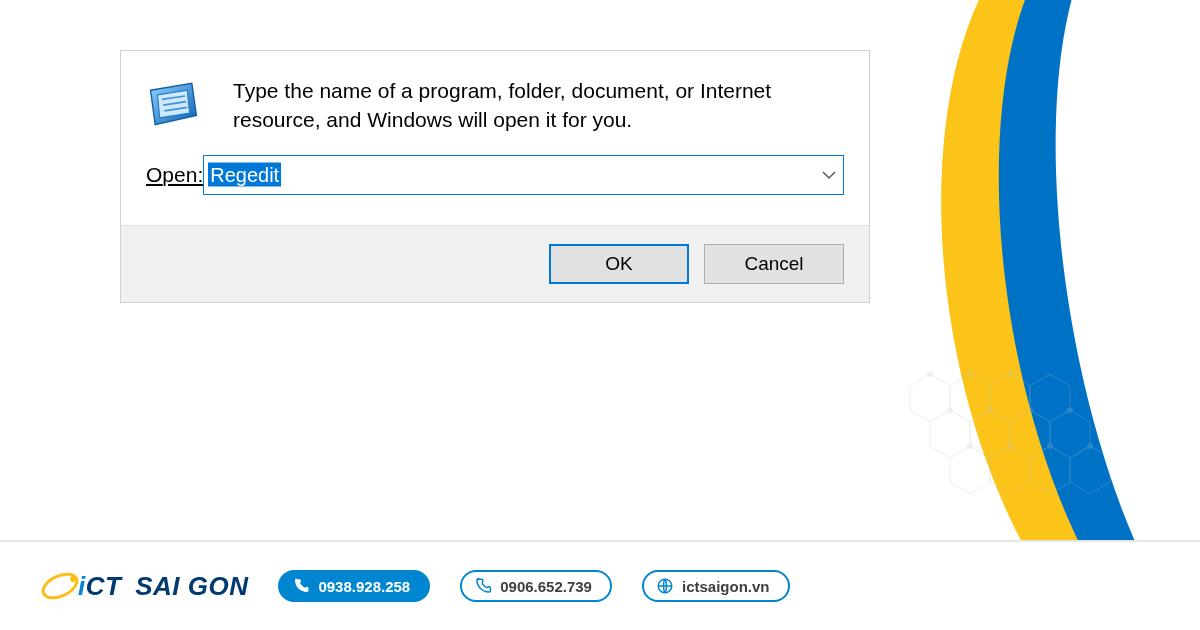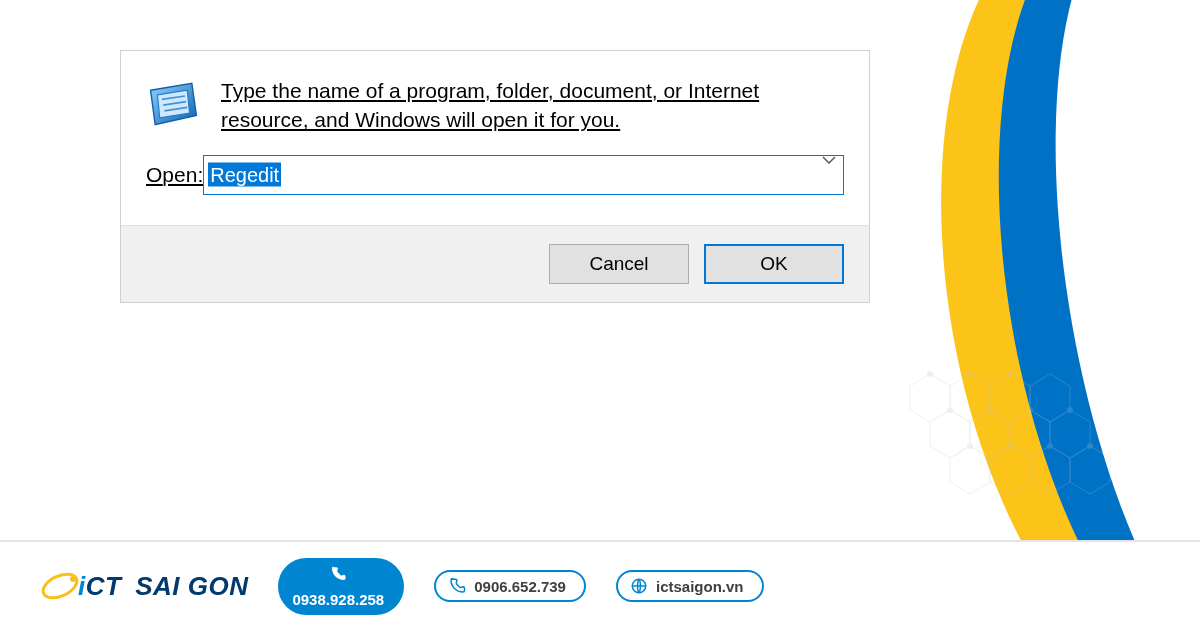--- a/index.html
+++ b/index.html
@@ -69,8 +69,7 @@
     .dialog-body {
       display: flex;
       padding: 25px 25px 10px 25px;
-      gap: 20px;
-      text-decoration: underline;
+      gap: 32px;
     }
     .dialog-icon {
       flex-shrink: 0;

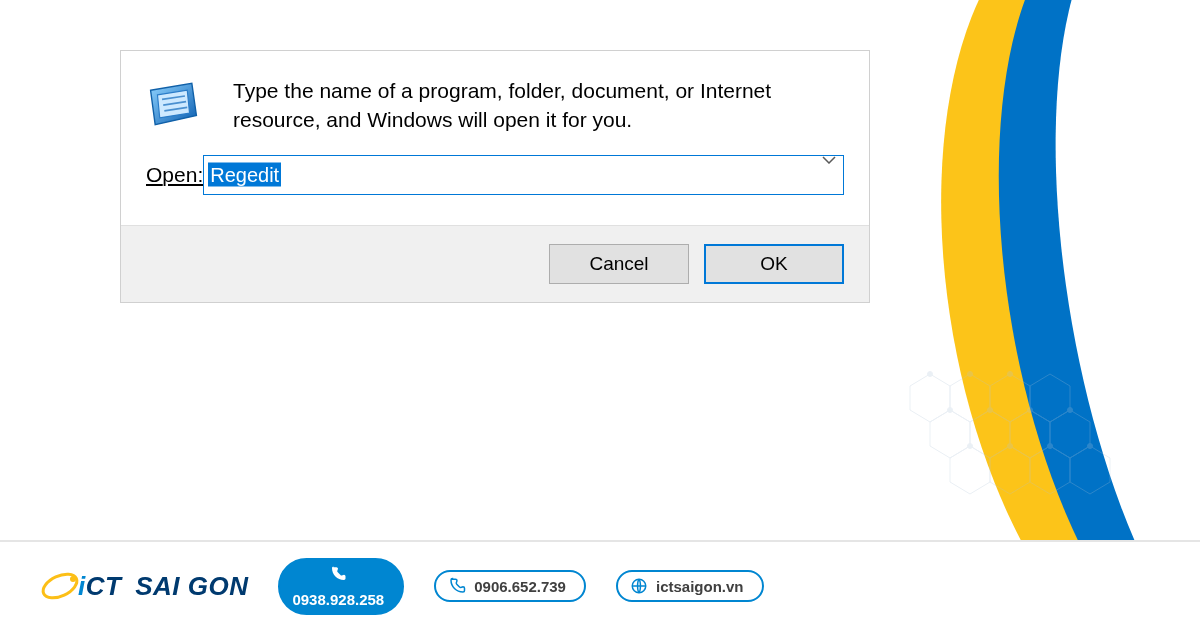--- a/index.html
+++ b/index.html
@@ -101,7 +101,7 @@
       height: 40px;
       border: 1px solid #0078d7;
       display: flex;
-      align-items: flex-start;
+      align-items: center;
       position: relative;
       background: #fff;
     }

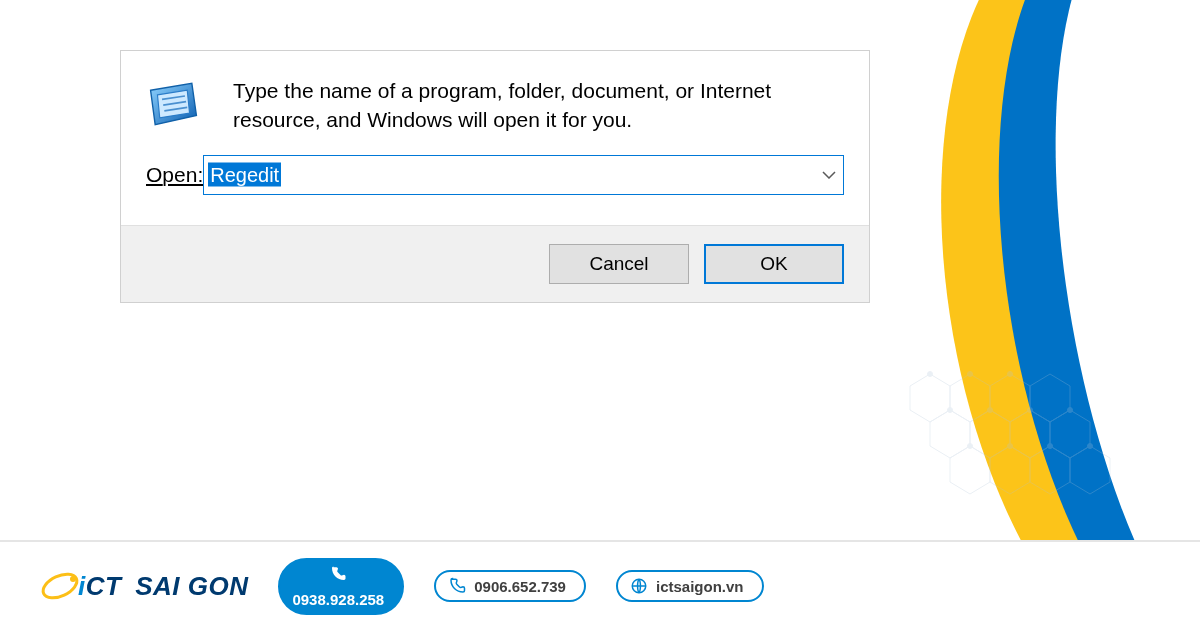--- a/index.html
+++ b/index.html
@@ -274,8 +274,8 @@
   </div>
 
   <div class="dialog-footer">
+    <button class="btn btn-primary">OK</button>
     <button class="btn">Cancel</button>
-    <button class="btn btn-primary">OK</button>
   </div>
 </div>
 

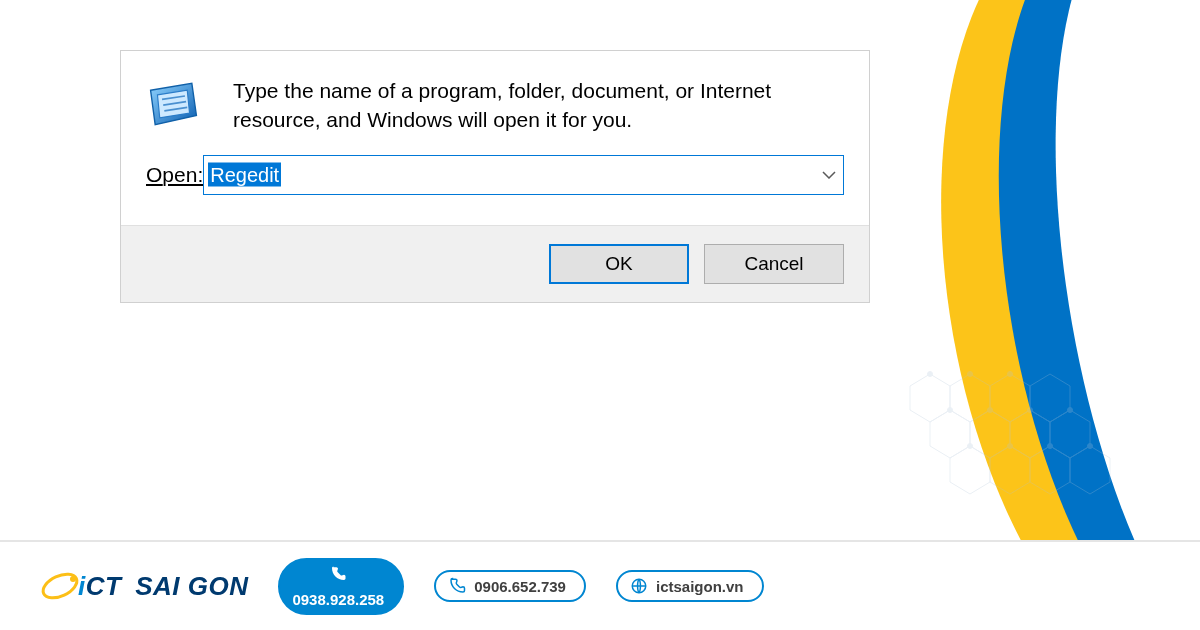--- a/index.html
+++ b/index.html
@@ -193,7 +193,6 @@
     .pill-filled {
       background: #0086d1;
       color: #fff;
-      flex-direction: column;
     }
     .pill-empty {
       background: #fff;

